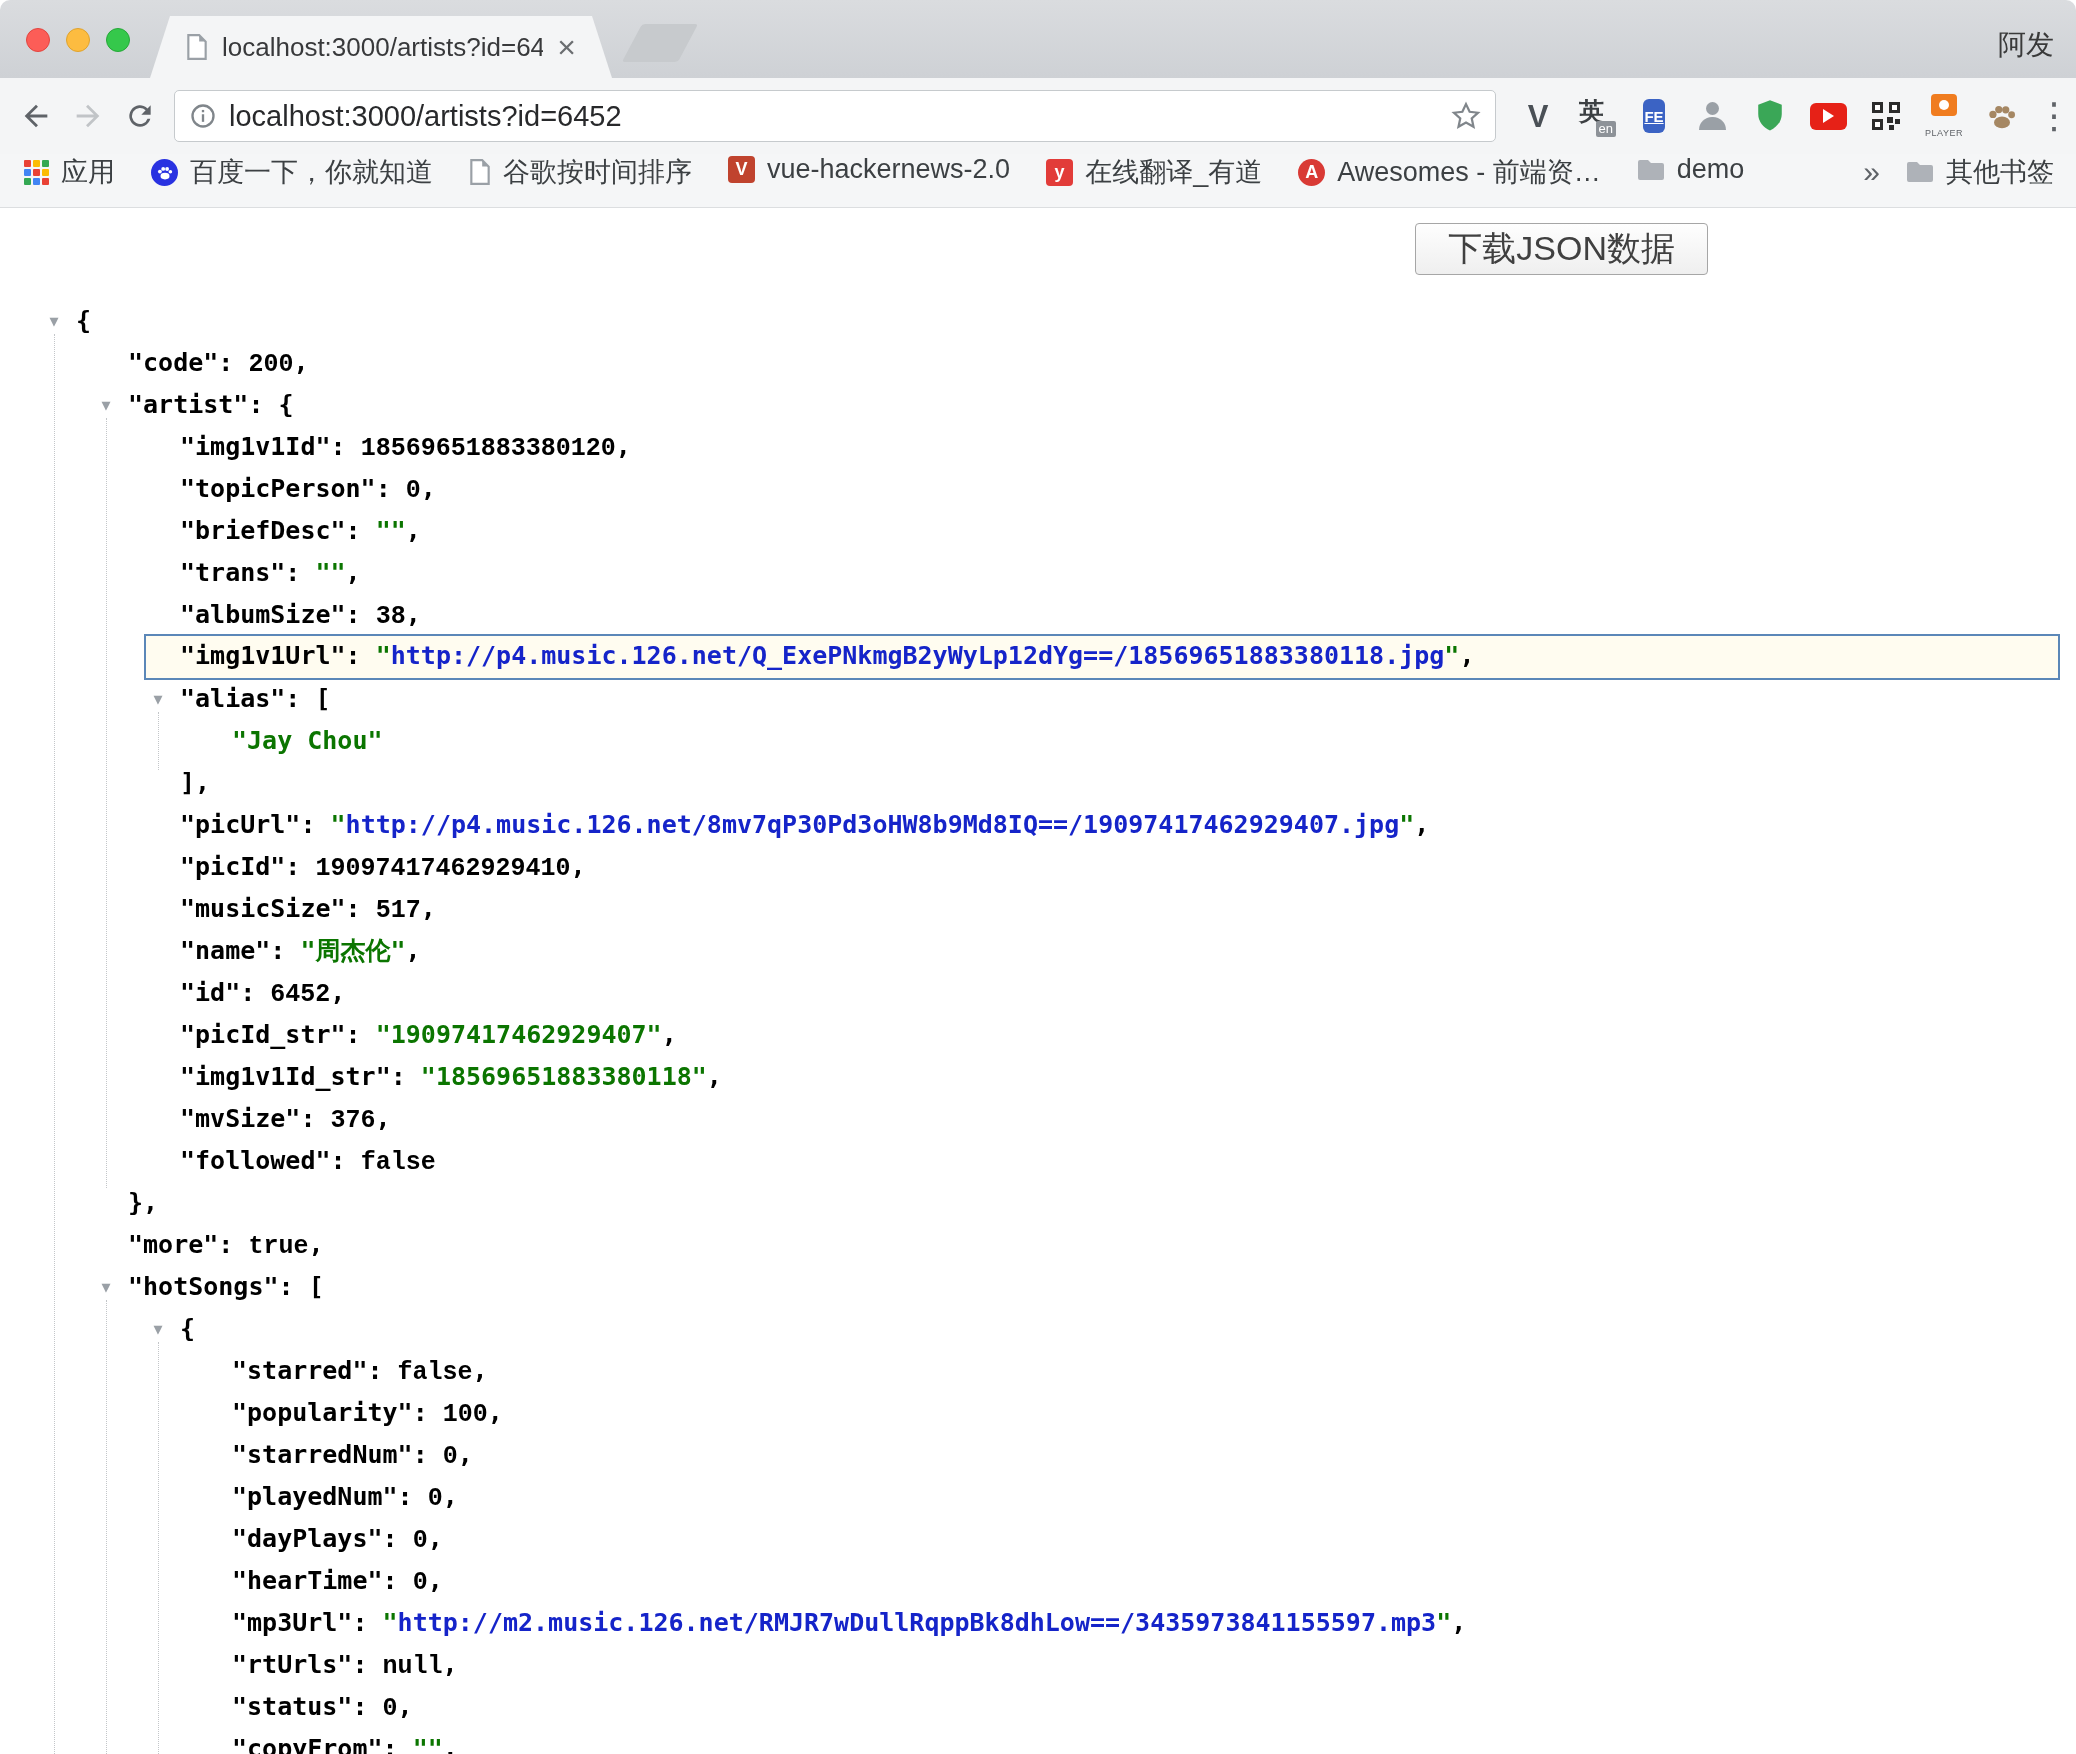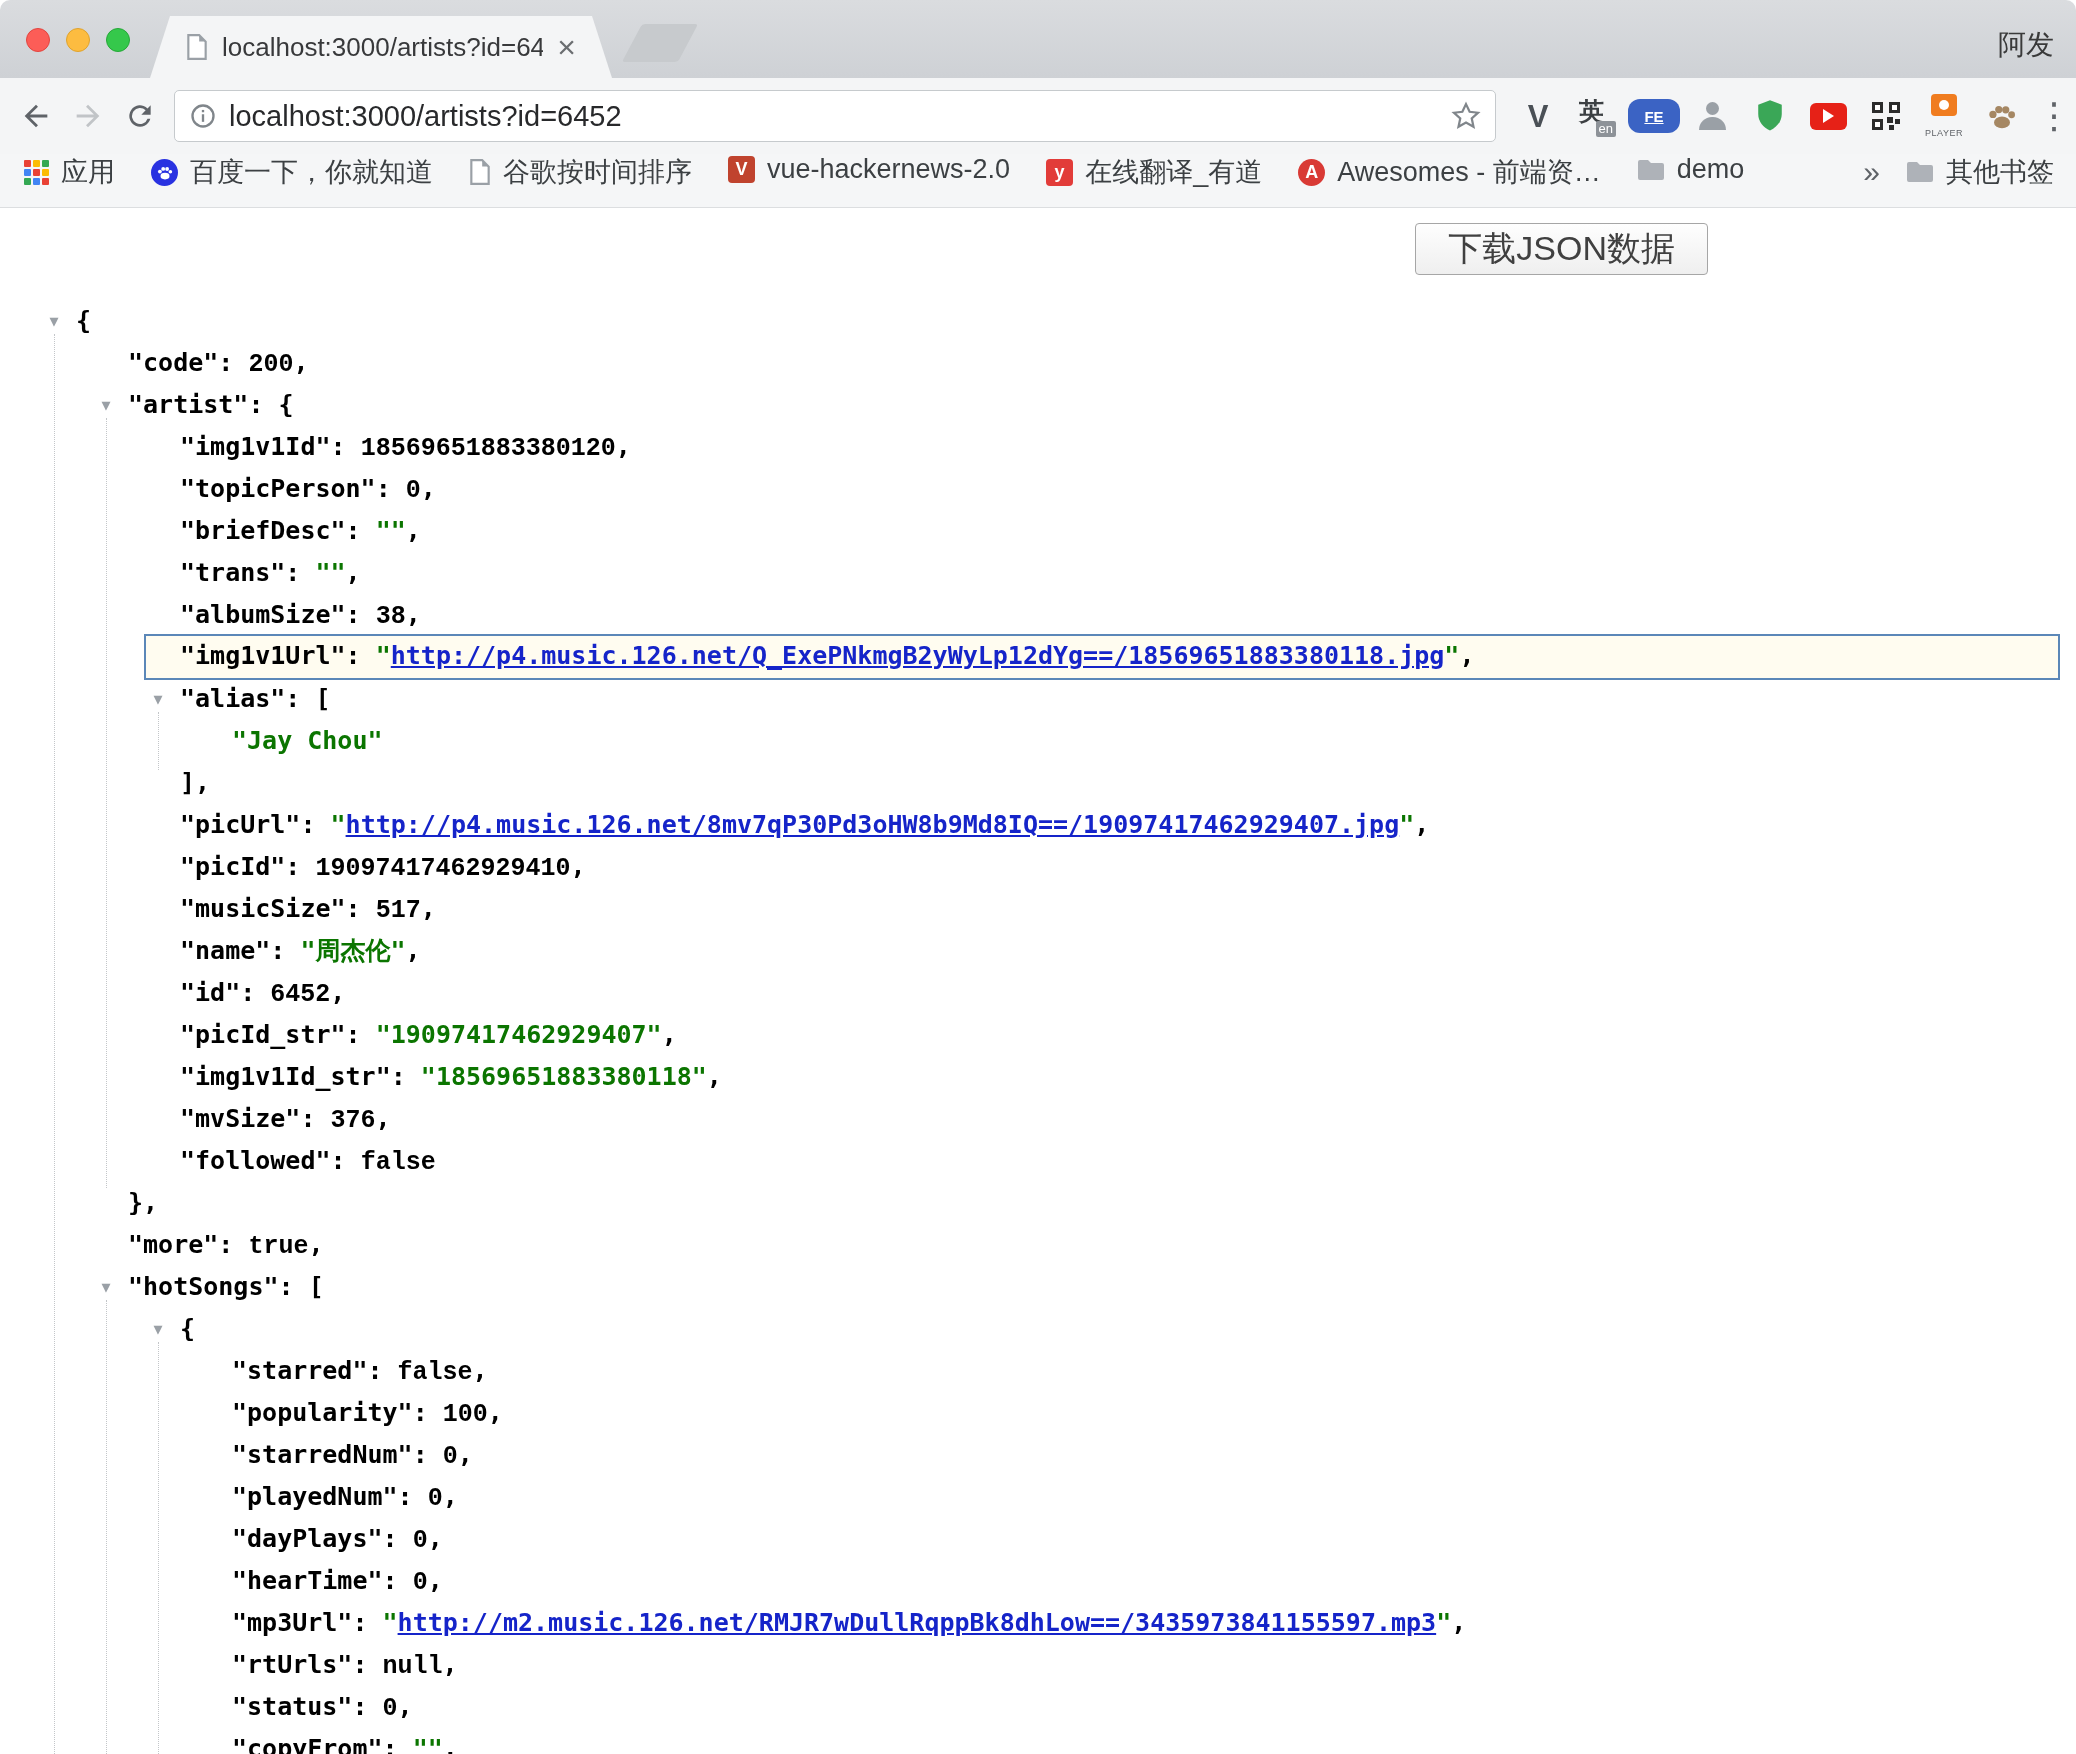--- a/index.html
+++ b/index.html
@@ -42,7 +42,7 @@
   .tr-main { position:absolute; top:-4px; left:0; font-size:25px; font-weight:bold; color:#3c4043; }
   .tr-sub  { position:absolute; right:-3px; bottom:-4px; font-size:13px; color:#fff; background:#8d9298;
              padding:0 3px; border-radius:2px; line-height:16px; }
-  .fe-badge { width:52px; height:34px; background:#3b63c4; color:#fff; border-radius:12px;
+  .fe-badge { width:22px; height:34px; background:#3b63c4; color:#fff; border-radius:6px;
               display:flex; align-items:center; justify-content:center; font-size:15px; font-weight:bold;text-decoration:underline; }
   .person-head { display:block; width:13px; height:13px; border-radius:50%; background:#9aa0a6; }
   .person-body { display:block; width:27px; height:13px; border-radius:13px 13px 0 0; background:#9aa0a6; margin-top:2px; }

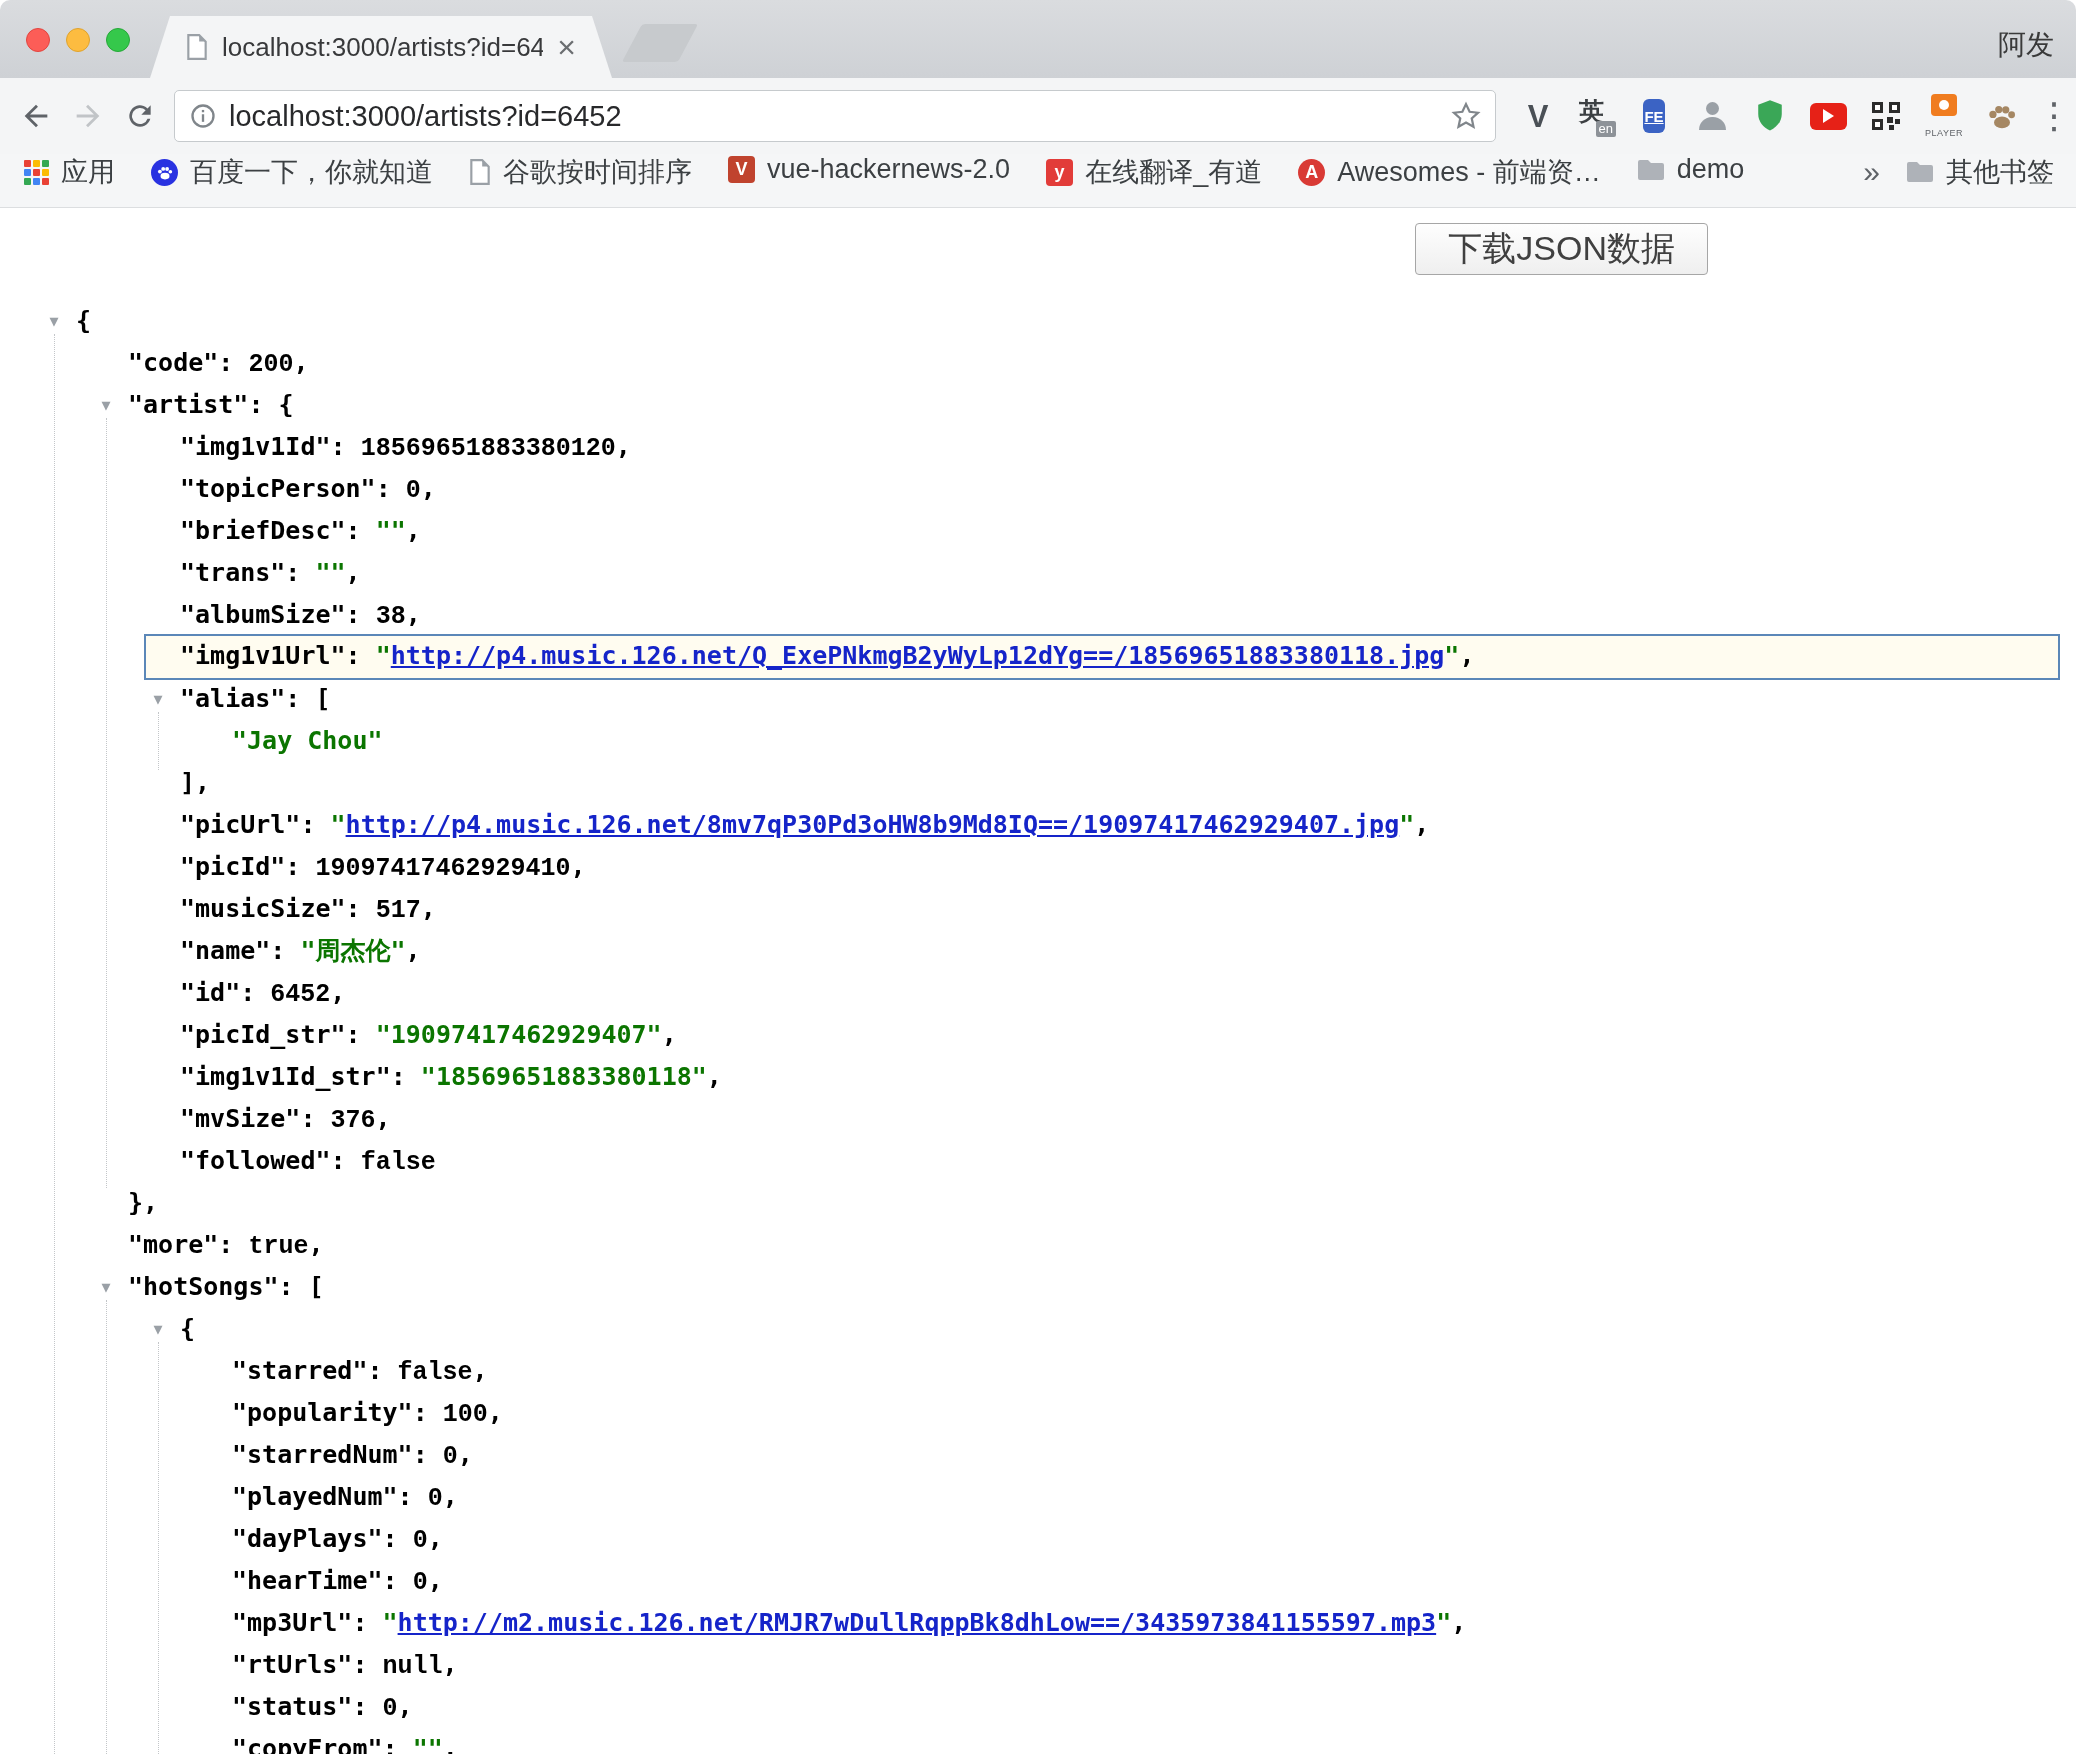--- a/index.html
+++ b/index.html
@@ -92,7 +92,7 @@
   .tk-punct { color:#000000; }
   .tk-num, .tk-bool, .tk-null { color:#000000;font-family:Liberation Mono, monospace; }
   .tk-str, .tk-strq { color:#0b7500; }
-  .tk-link { color:#1524c9; text-decoration:underline; cursor:pointer; }
+  .tk-link { color:#1524c9; cursor:pointer; }
   .expander { position:absolute; top:0; width:24px; text-align:center; font-size:15px; color:#9aa0a6;
               line-height:42px; cursor:pointer; font-weight:normal; }
   .guide { position:absolute; width:0; border-left:1px dotted #c3c6c9; }

